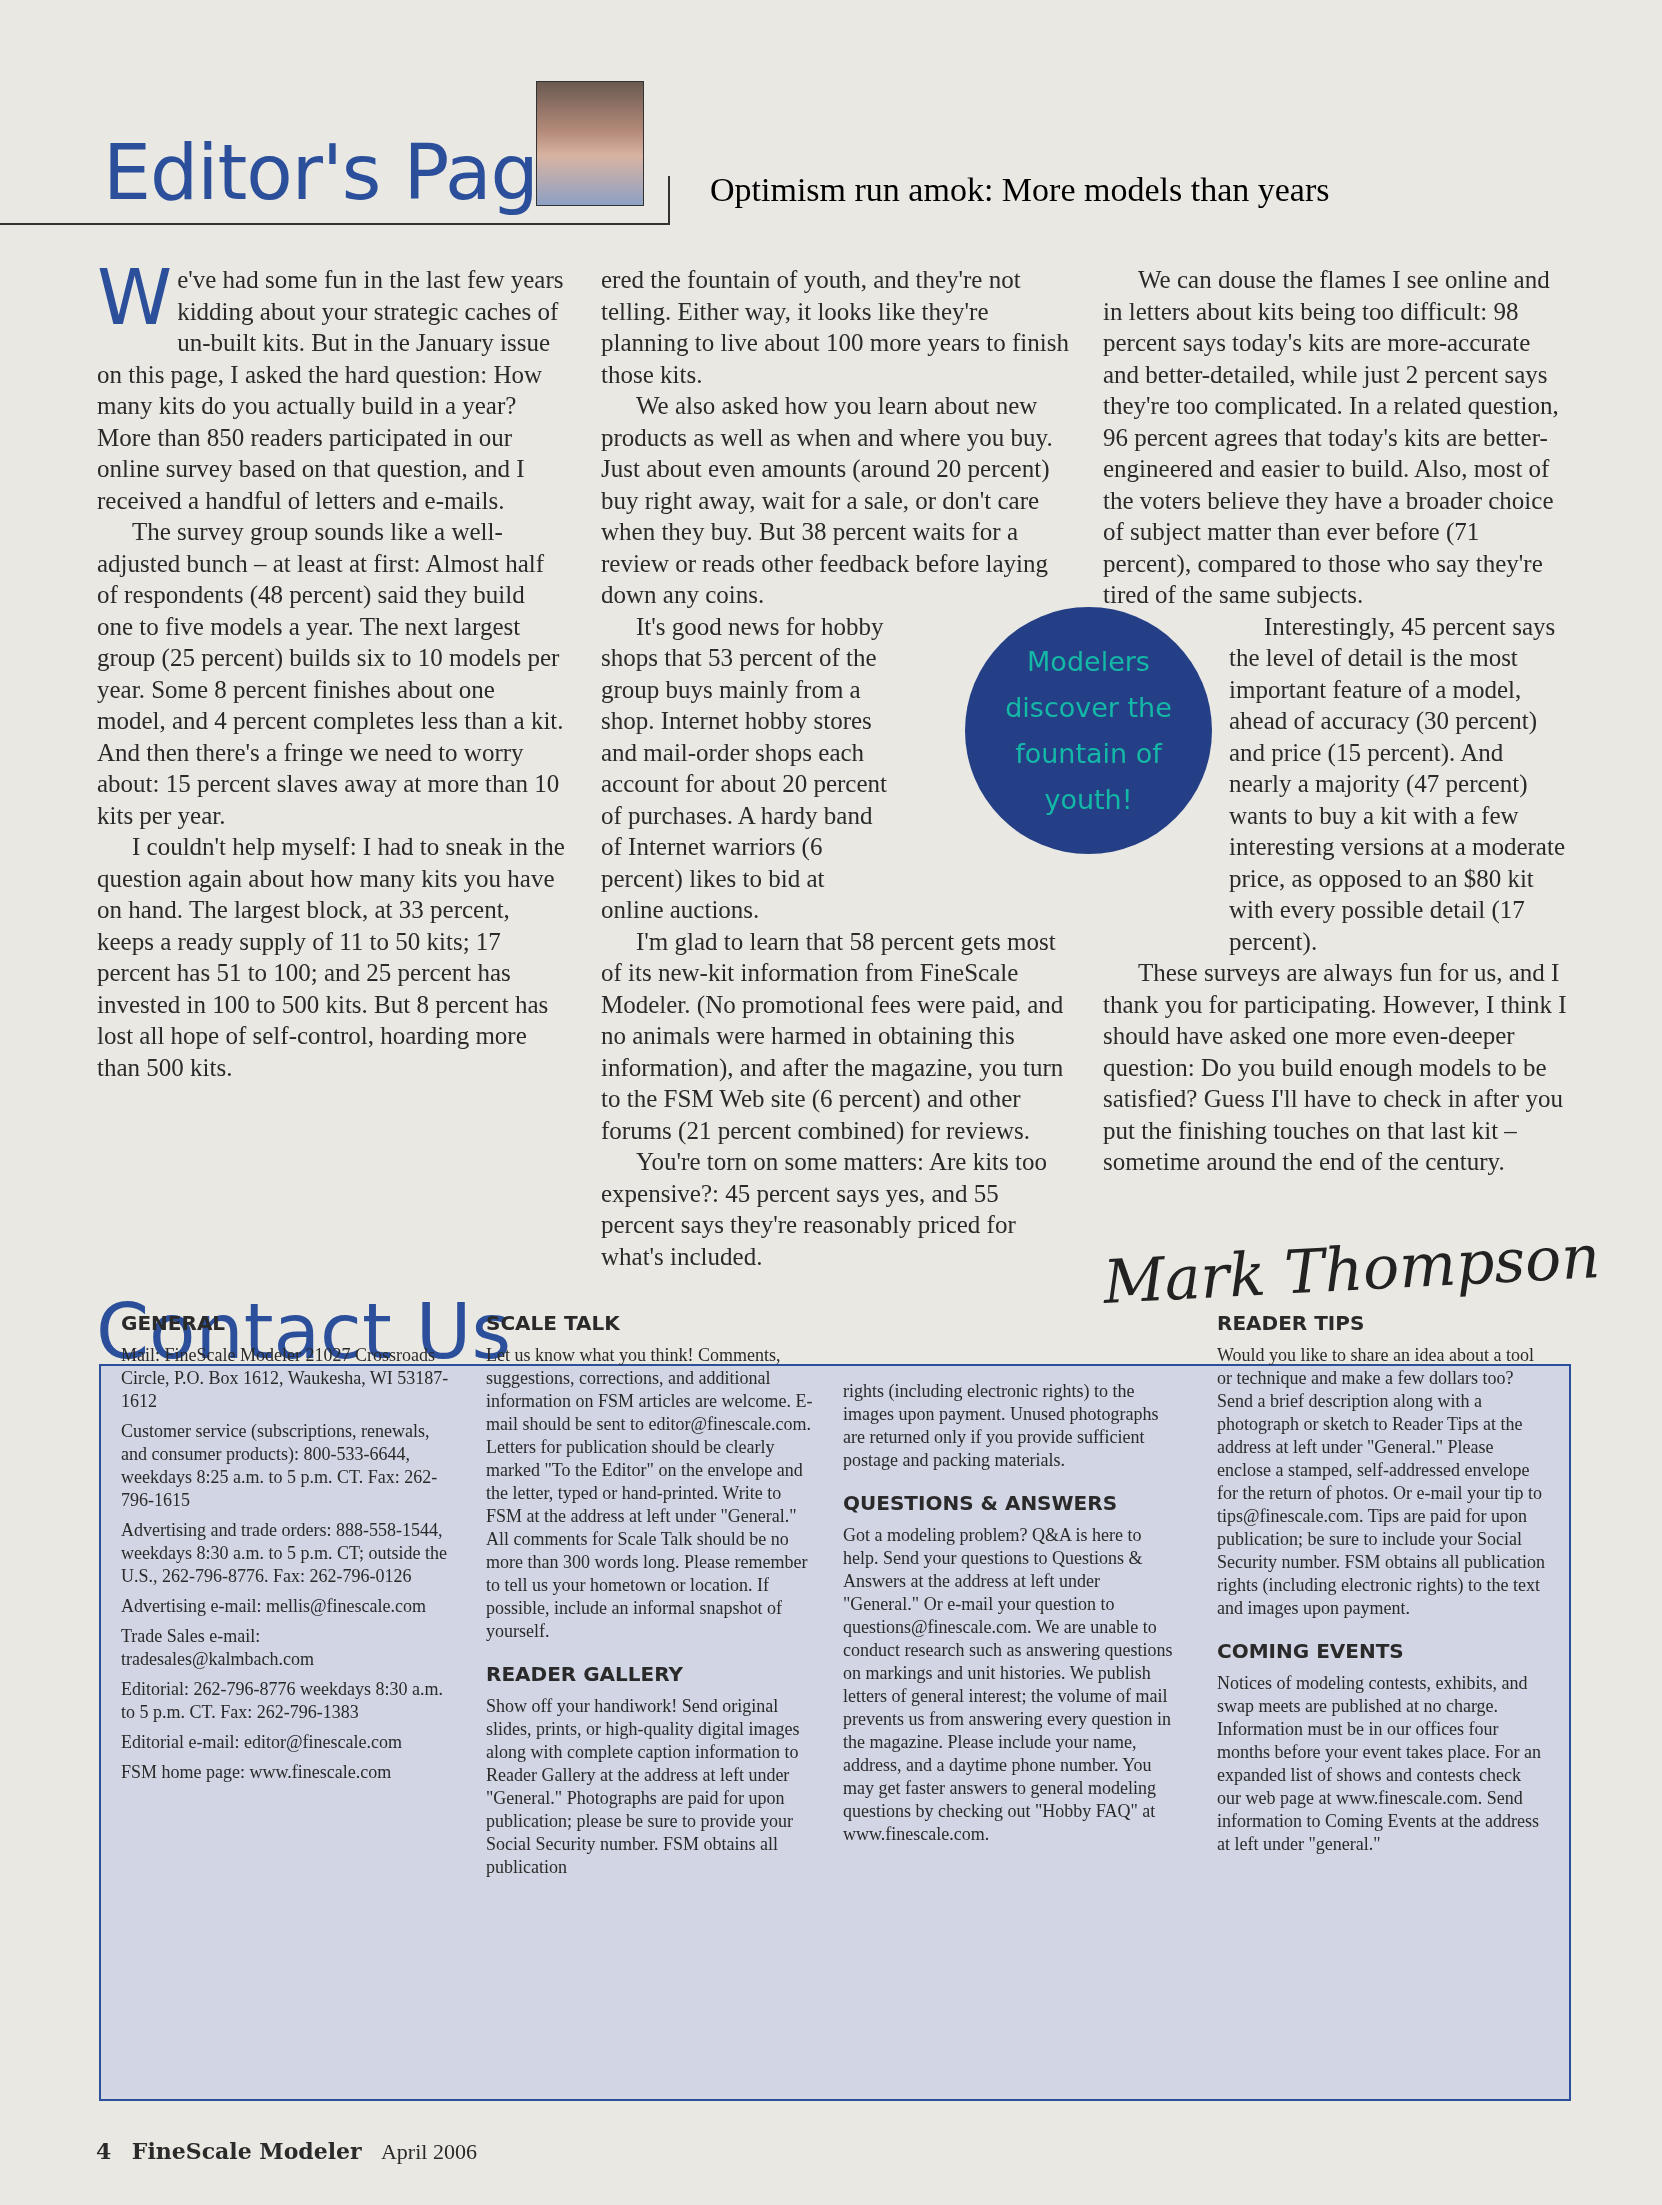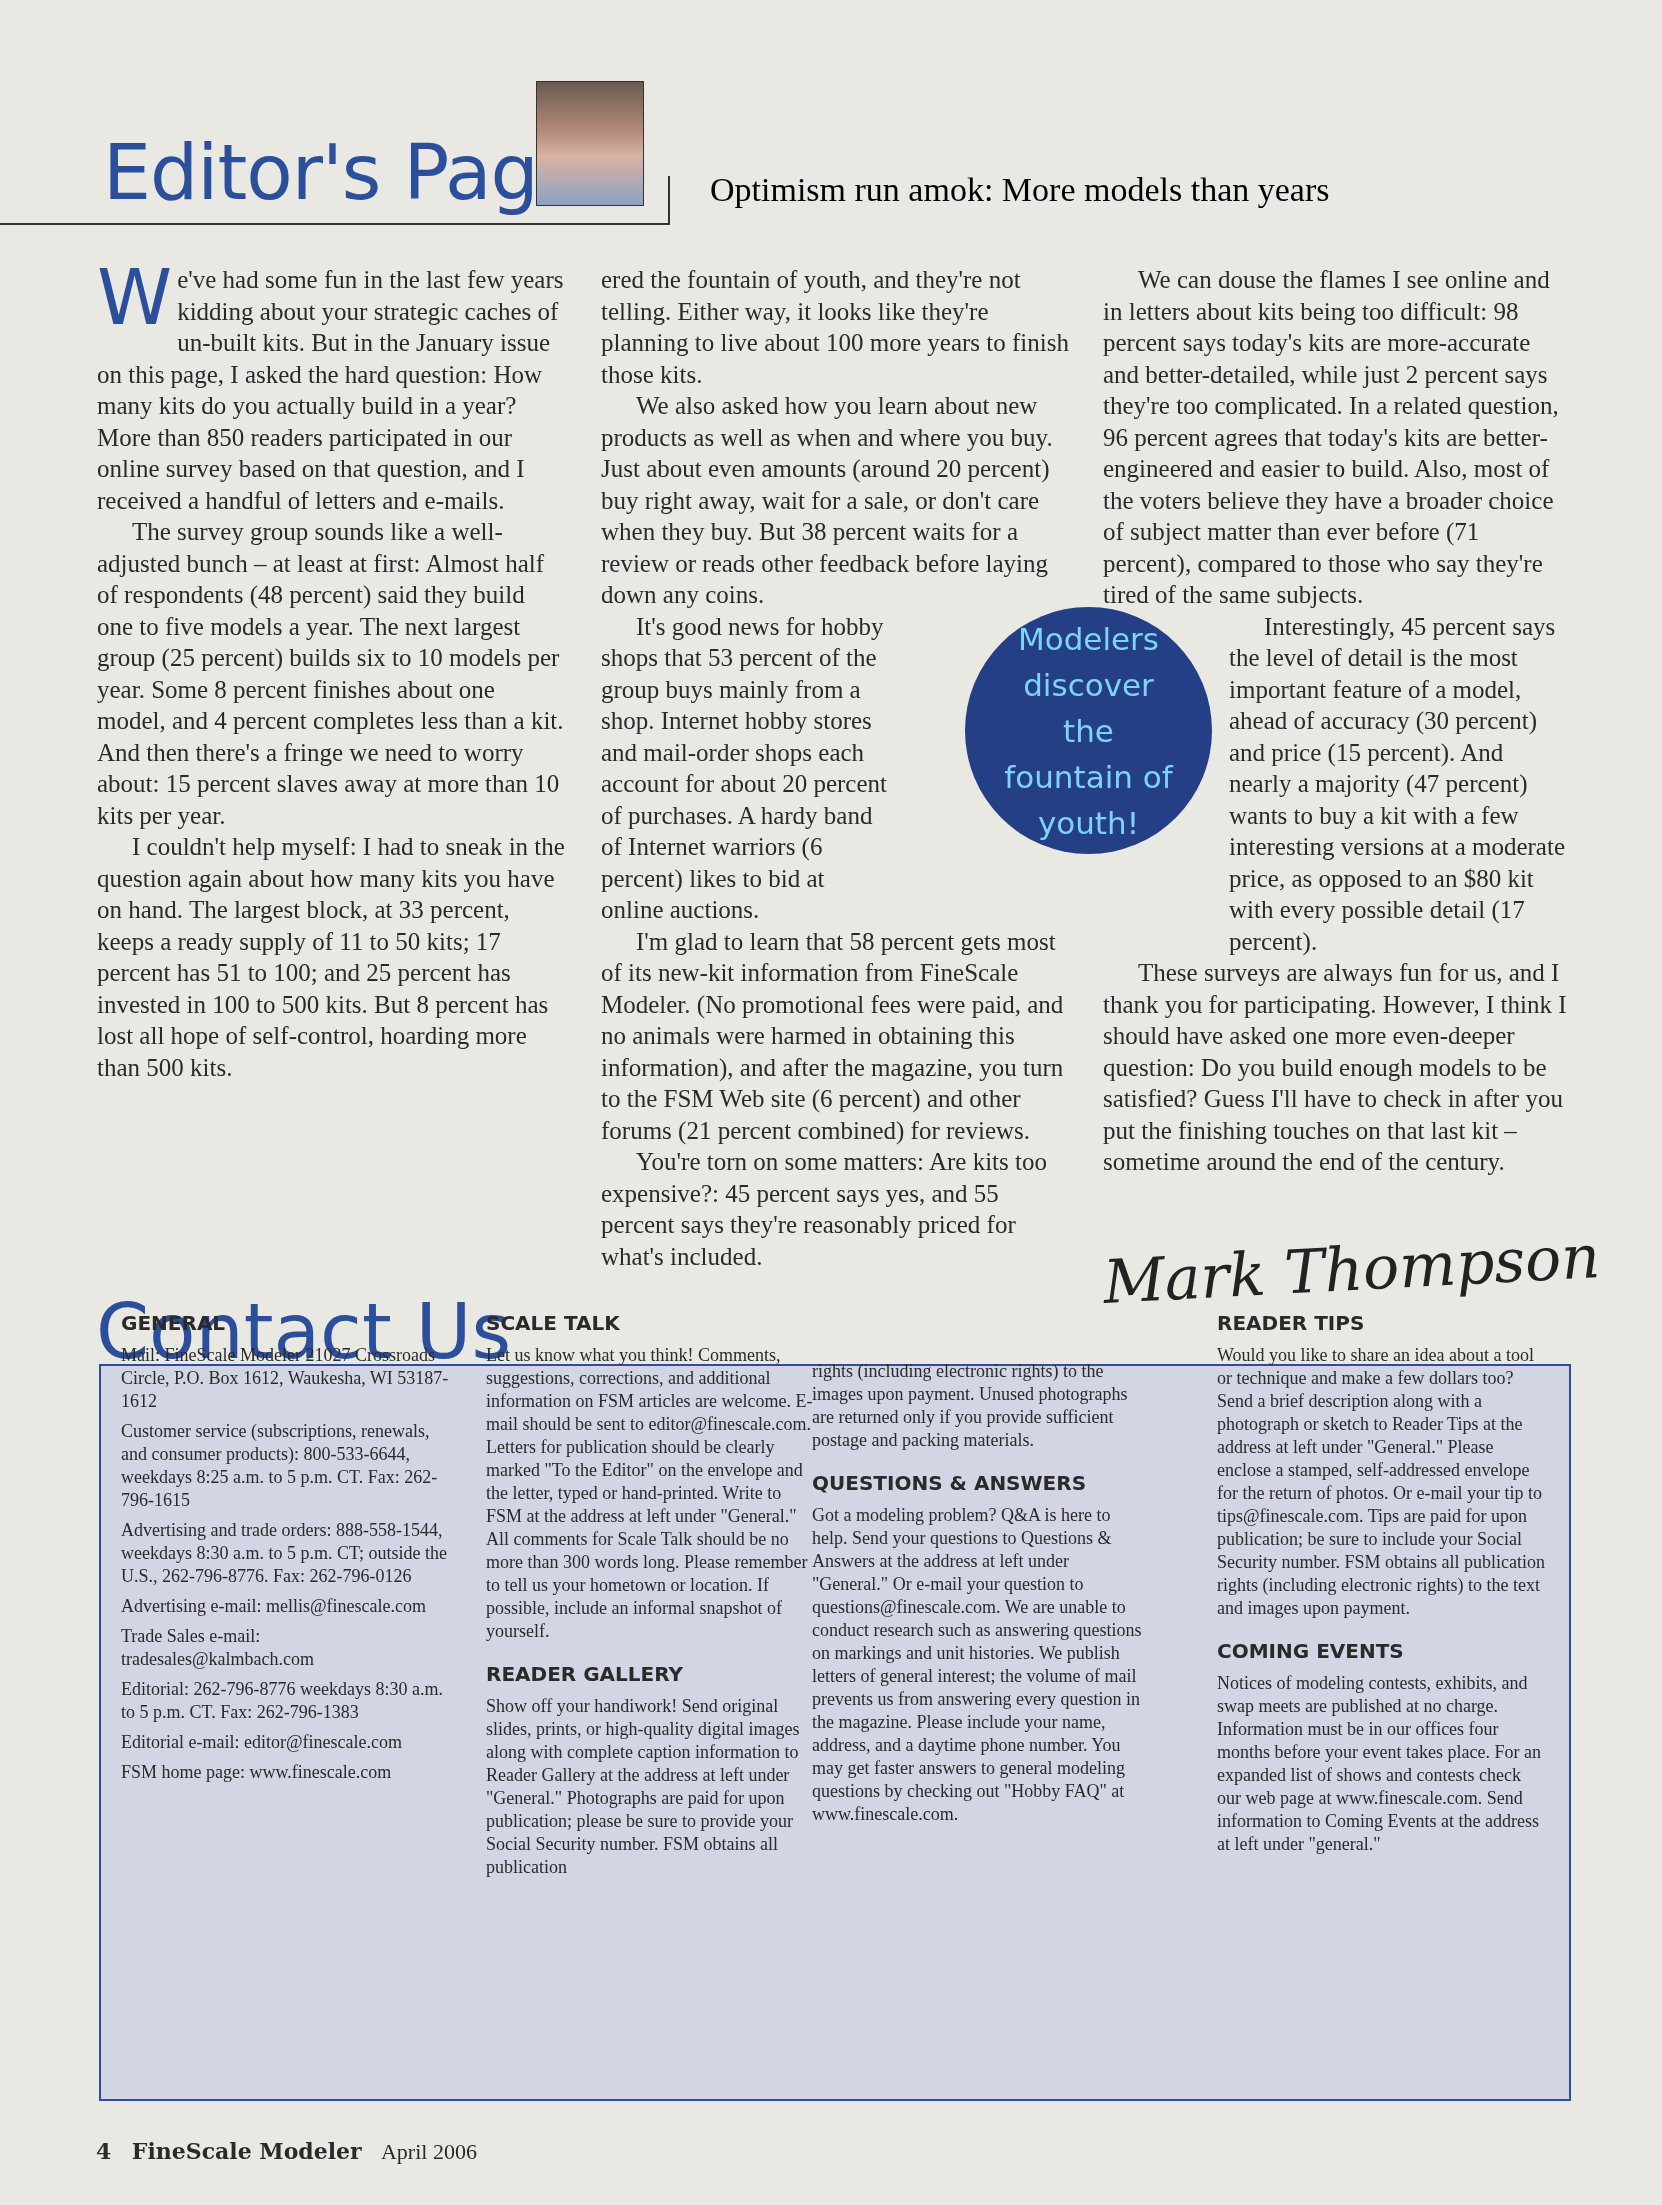--- a/index.html
+++ b/index.html
@@ -14,7 +14,7 @@
   .col p.first{text-indent:0;}
   .dropcap{float:left;font-family:"DejaVu Sans",sans-serif;font-size:76px;line-height:60px;color:#2b4f9a;margin:4px 5px 0 0;}
   .c1{left:97px;} .c2{left:601px;} .c3{left:1103px;}
-  .circle{position:absolute;left:965px;top:607px;width:247px;height:247px;border-radius:50%;background:#253f86;color:#7dd3fc;font-family:"DejaVu Sans",sans-serif;font-size:31px;line-height:46px;text-align:center;display:flex;align-items:center;justify-content:center;}
+  .circle{position:absolute;left:965px;top:607px;width:247px;height:247px;border-radius:50%;background:#253f86;color:#14b8a6;font-family:"DejaVu Sans",sans-serif;font-size:27px;line-height:46px;text-align:center;display:flex;align-items:center;justify-content:center;}
   .signature{position:absolute;left:1103px;top:1234px;font-family:"DejaVu Serif",serif;font-style:italic;font-size:60px;color:#222;transform:rotate(-3deg);}
   .contact-title{position:absolute;left:96px;top:1287px;font-family:"DejaVu Sans",sans-serif;font-size:76px;color:#2b4f9a;}
   .contact-box{position:absolute;left:99px;top:1364px;width:1468px;height:733px;background:#d2d5e3;border:2px solid #2b4f9a;}

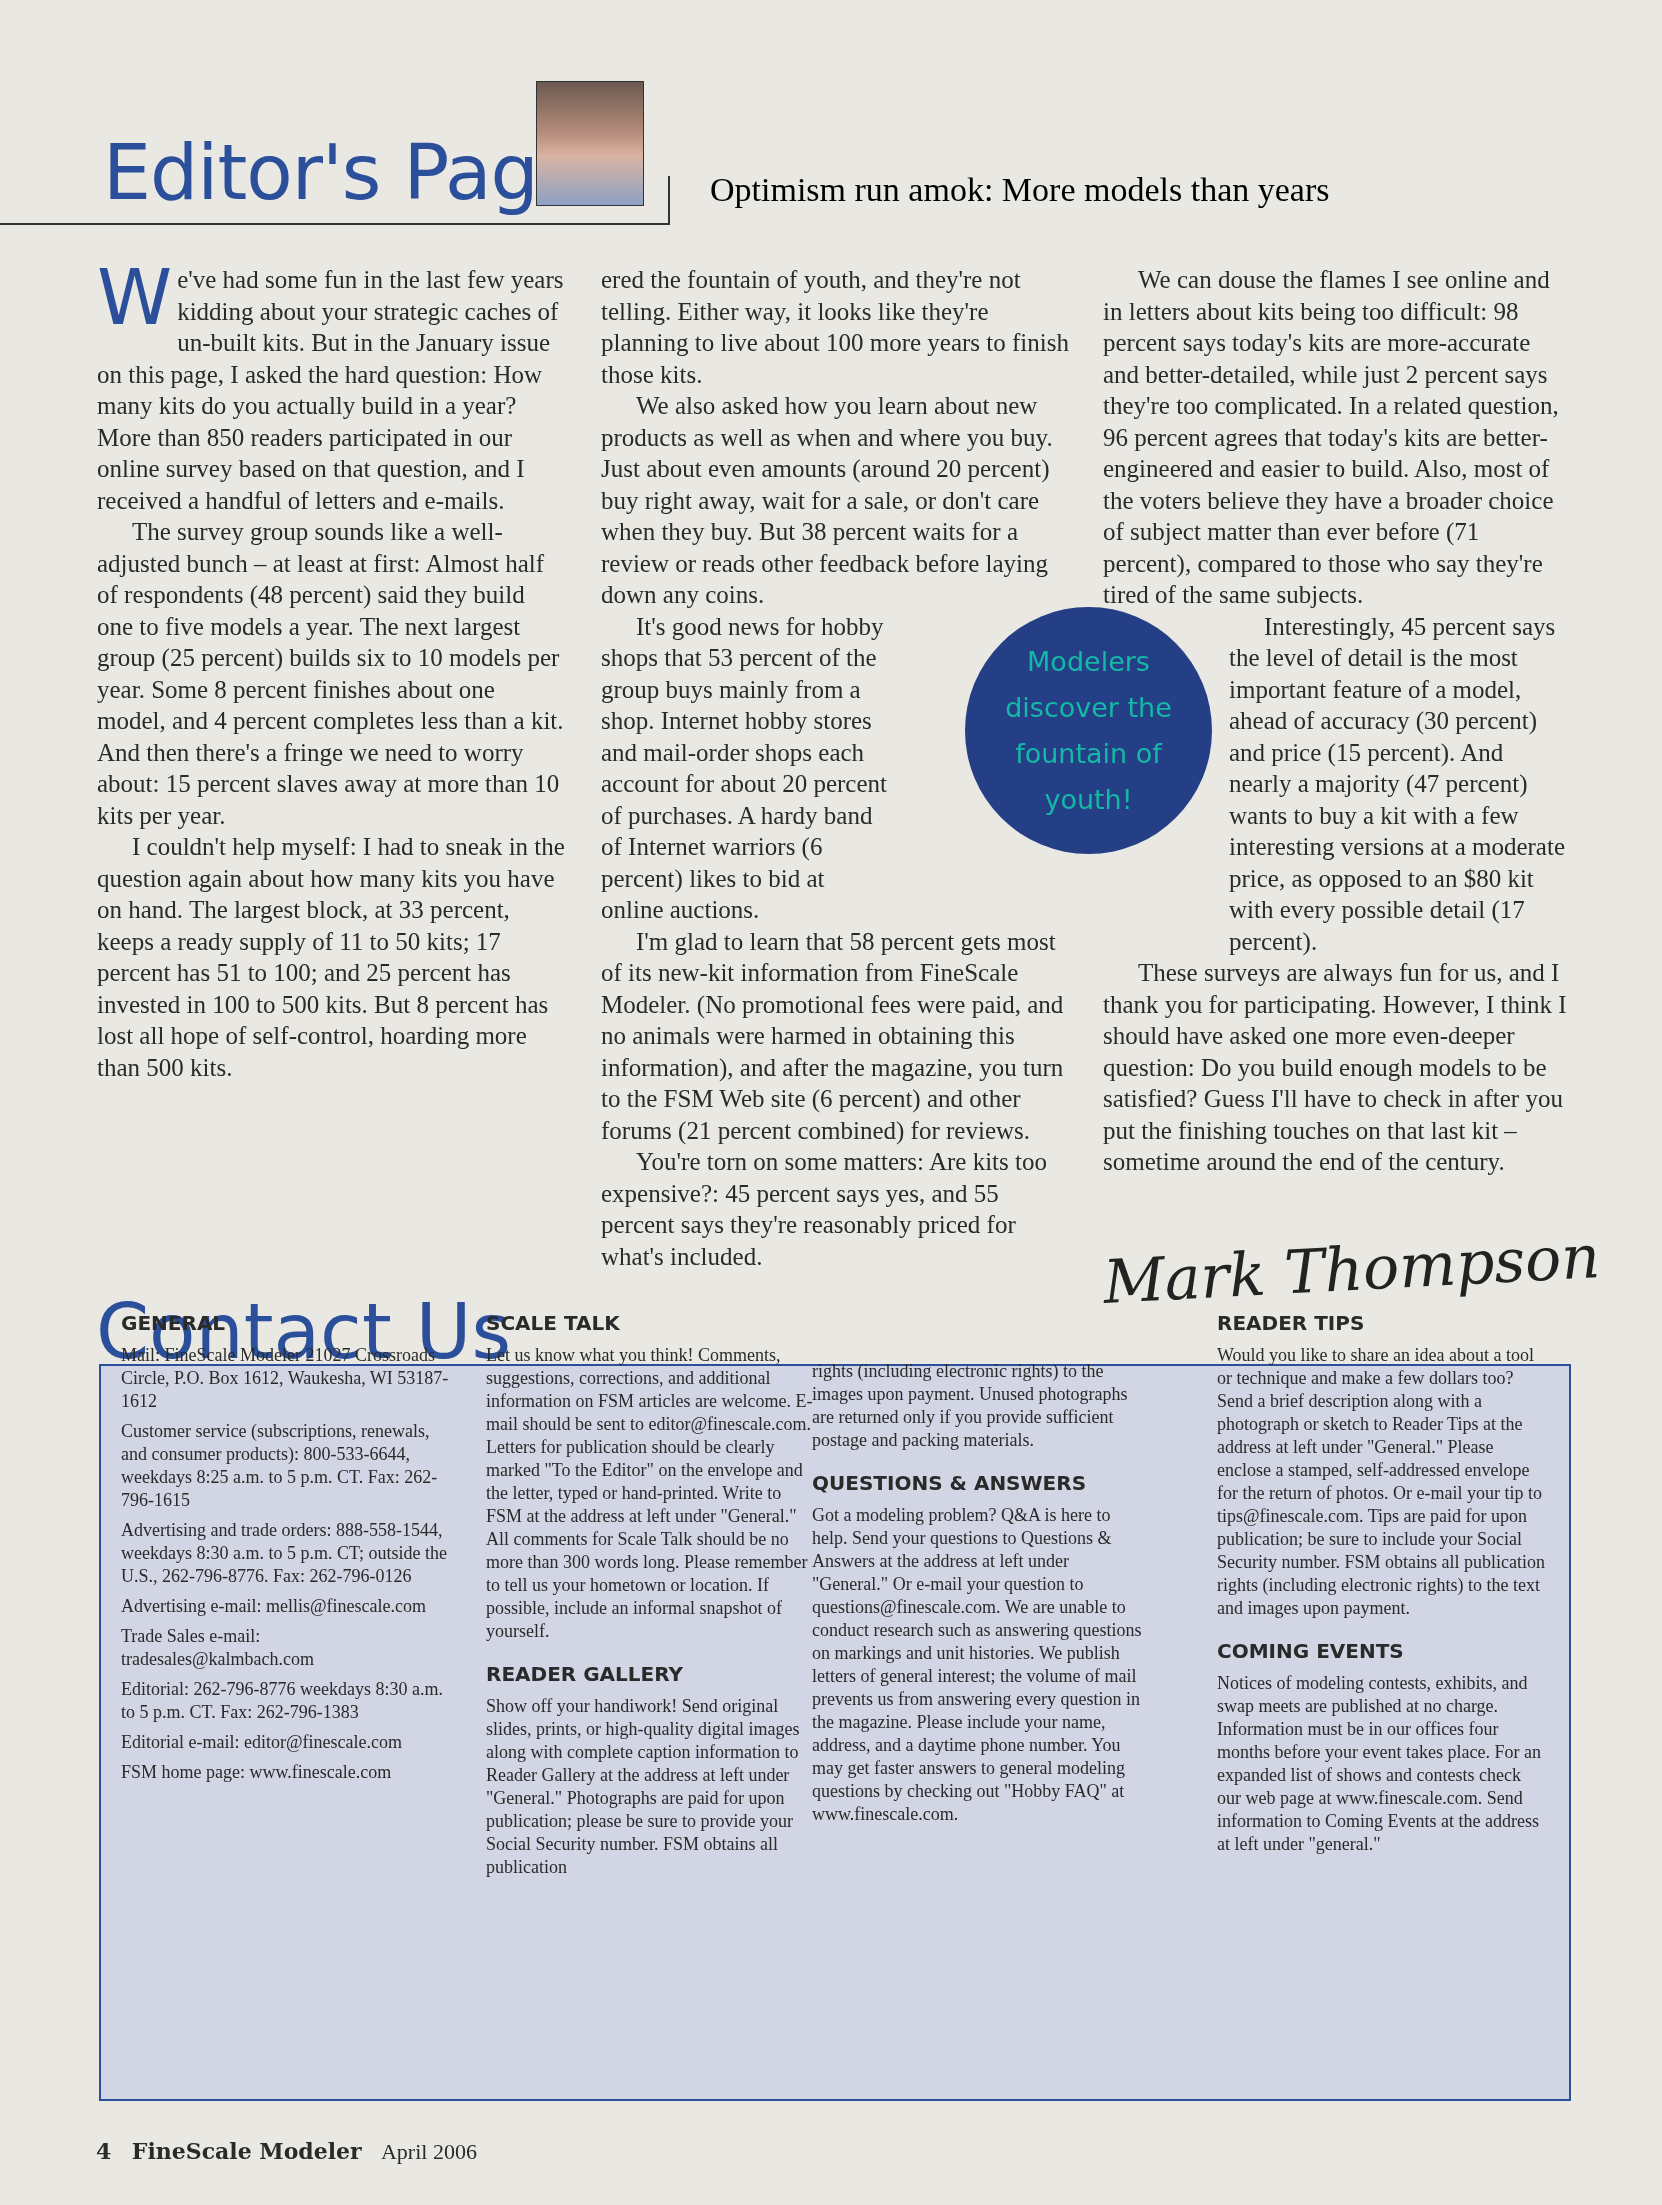--- a/index.html
+++ b/index.html
@@ -21,7 +21,7 @@
   .cc{position:absolute;top:1312px;width:332px;font-size:18px;line-height:23px;}
   .cc h3{font-family:"DejaVu Sans",sans-serif;font-size:20px;margin:0 0 9px 0;font-weight:bold;}
   .cc p{margin:0 0 7px 0;}
-  .k1{left:121px;} .k2{left:486px;} .k3{left:812px;} .k4{left:1217px;}
+  .k1{left:121px;} .k2{left:486px;} .k3{left:843px;margin-top:20px;} .k4{left:1217px;}
   .footer{position:absolute;left:96px;top:2138px;font-size:22px;}
   .footer .pg{font-family:"DejaVu Serif",serif;font-weight:bold;margin-right:15px;}
   .footer .mag{font-family:"DejaVu Serif",serif;font-weight:bold;margin-right:15px;}

